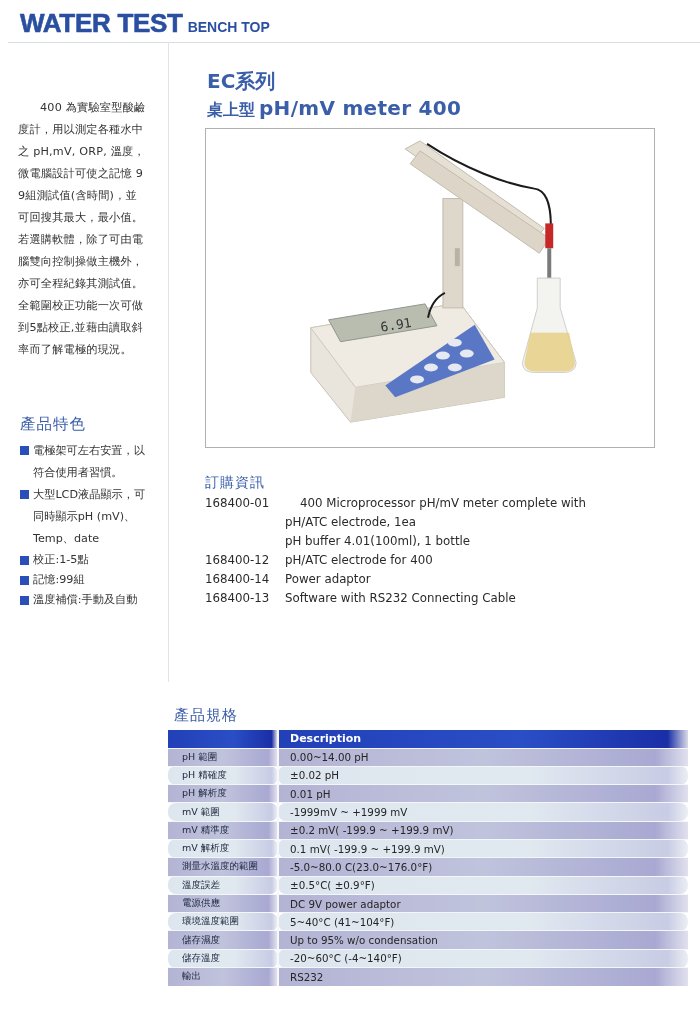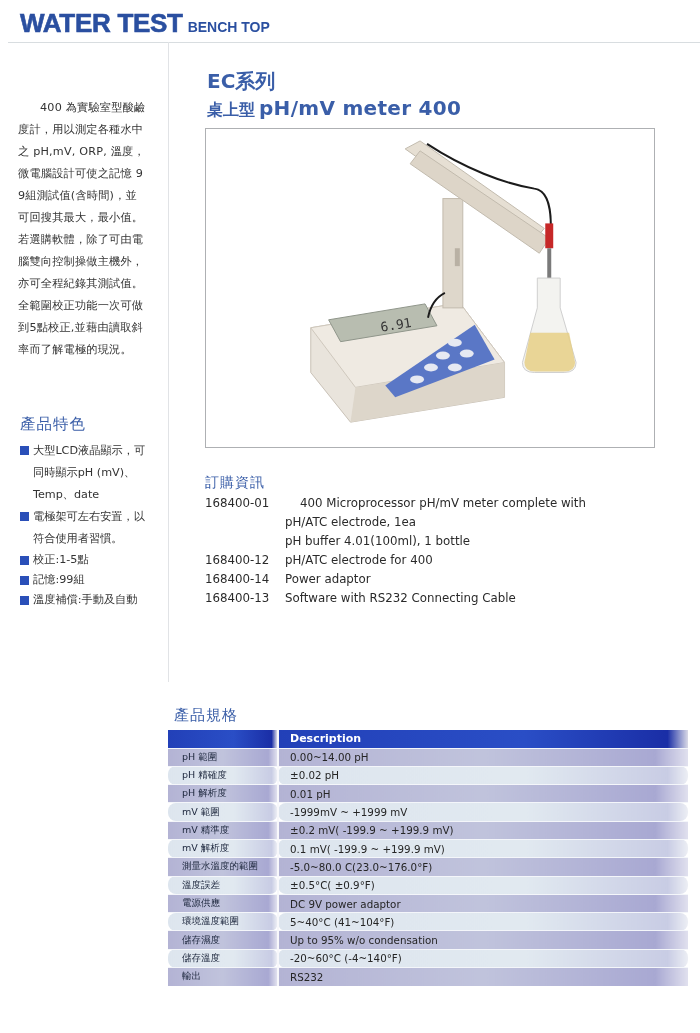--- a/index.html
+++ b/index.html
@@ -59,8 +59,8 @@
 
 <div class="feat-title">產品特色</div>
 <ul class="feat-list">
+  <li><span class="bullet"></span><span>電極架可左右安置，以符合使用者習慣。</span></li>
   <li><span class="bullet"></span><span>大型LCD液晶顯示，可同時顯示pH (mV)、Temp、date</span></li>
-  <li><span class="bullet"></span><span>電極架可左右安置，以符合使用者習慣。</span></li>
   <li class="tight"><span class="bullet"></span><span>校正:1-5點</span></li>
   <li class="tight"><span class="bullet"></span><span>記憶:99組</span></li>
   <li class="tight"><span class="bullet"></span><span>溫度補償:手動及自動</span></li>

